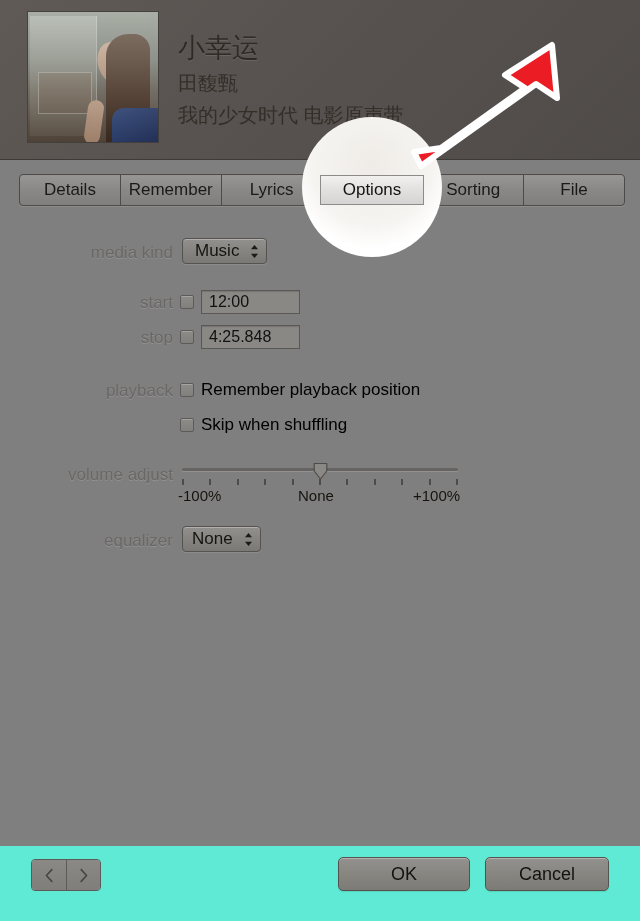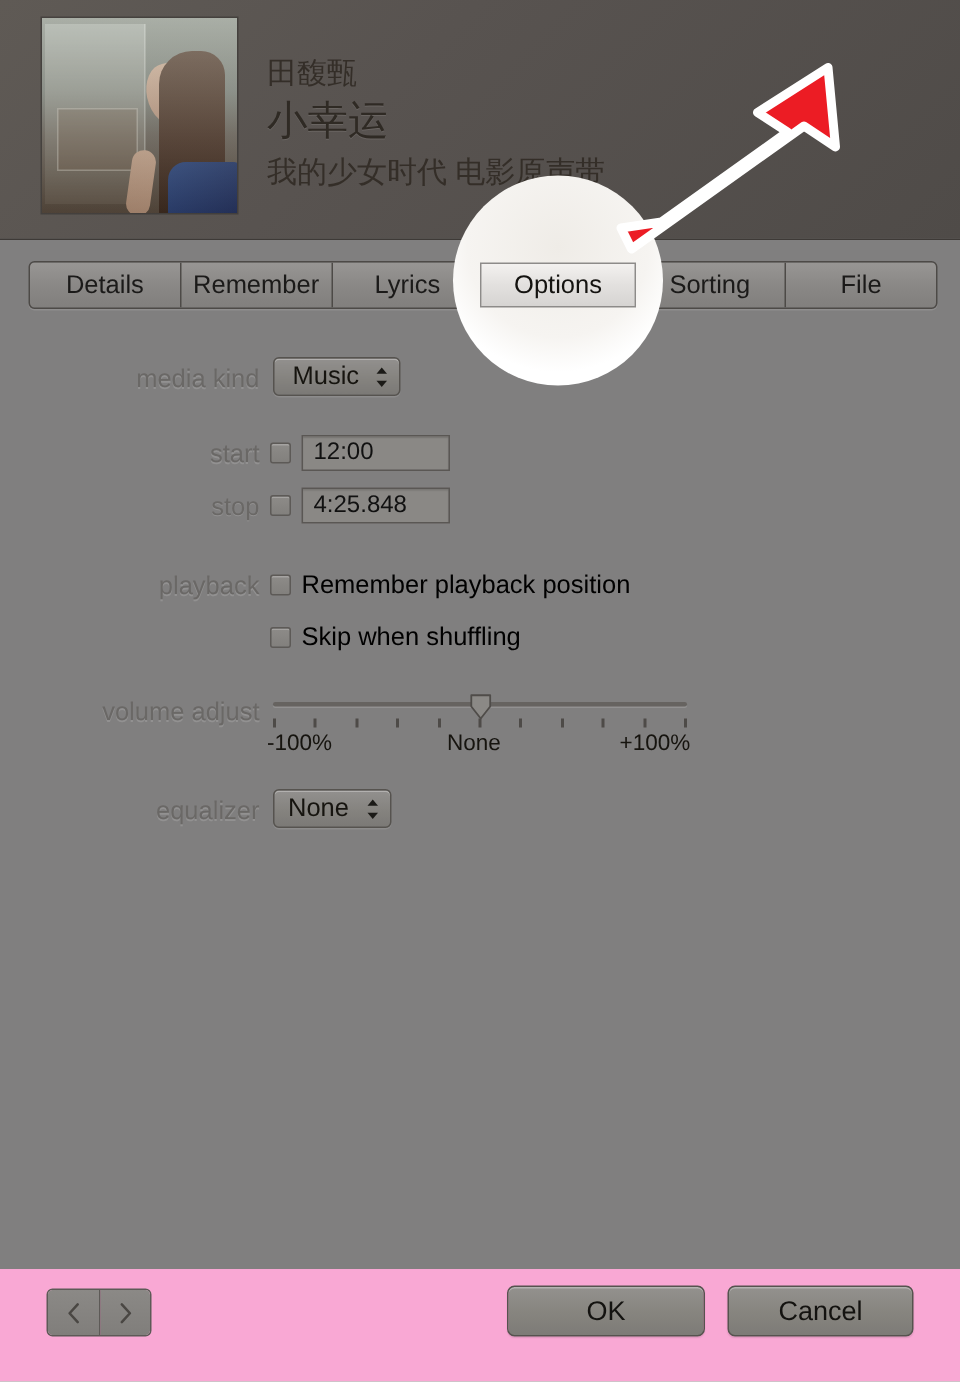--- a/index.html
+++ b/index.html
@@ -368,8 +368,8 @@
       </div>
 
       <div id="header-text">
+        <div id="song-title">小幸运</div>
         <div id="song-artist">田馥甄</div>
-        <div id="song-title">小幸运</div>
         <div id="song-album">我的少女时代 电影原声带</div>
       </div>
 

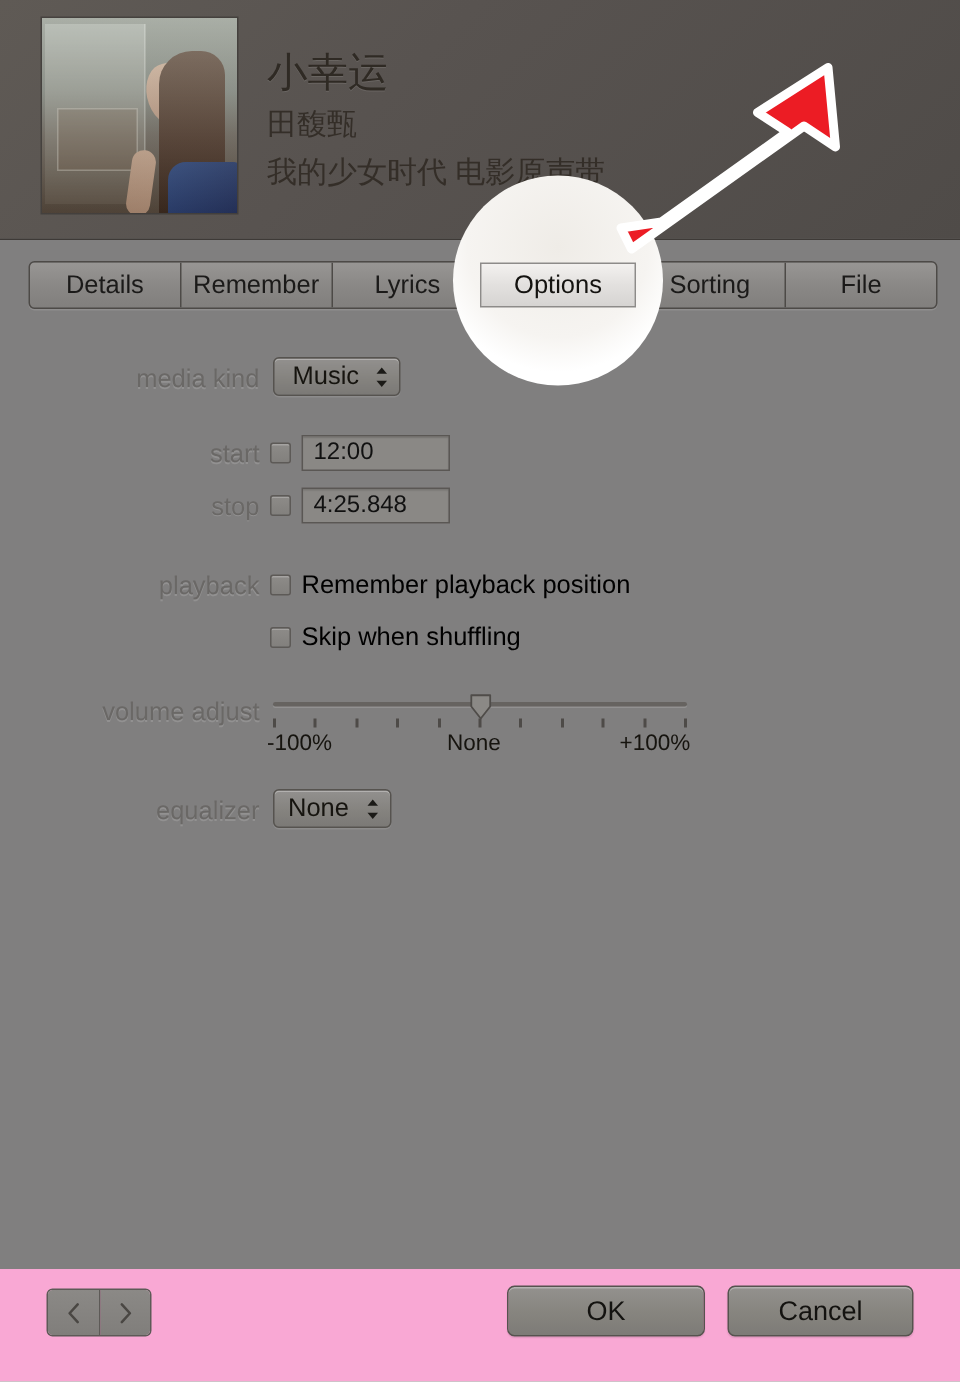--- a/index.html
+++ b/index.html
@@ -278,7 +278,7 @@
     left: 0; bottom: 0;
     width: 640px;
     height: 75px;
-    background: #f9a8d4;
+    background: #5eead4;
   }
   #navgroup {
     position: absolute;

